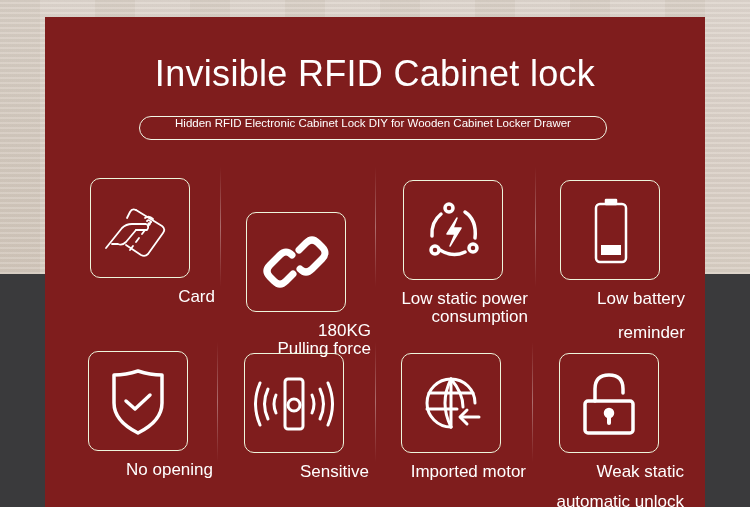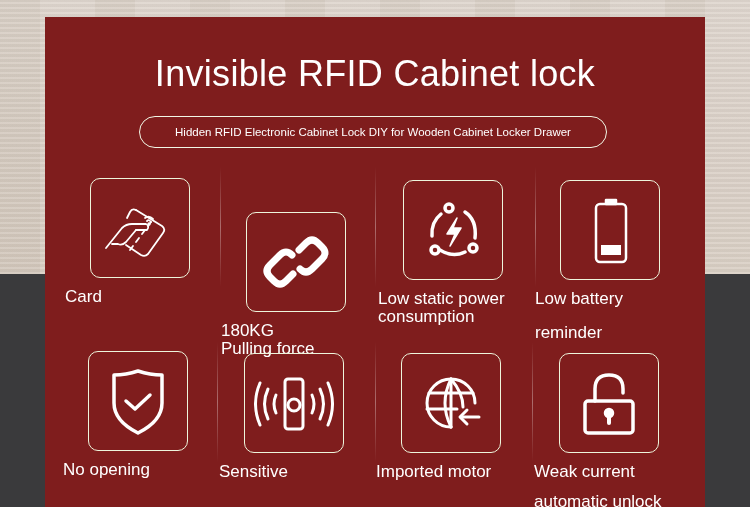--- a/index.html
+++ b/index.html
@@ -30,9 +30,9 @@
       letter-spacing: 0.3px;
     }
     .subtitle-pill {
-      position: absolute; left: 94px; top: 99px; width: 468px; height: 32px;
+      position: absolute; left: 94px; top: 99px; width: 468px; height: 24px;
       border: 1.5px solid #f2f7e6; border-radius: 16px;
-      display: flex; align-items: center; justify-content: center;
+      display: flex; align-items: flex-start; justify-content: center;
       color: #fff; font-size: 11.5px;
     }
     .divider {

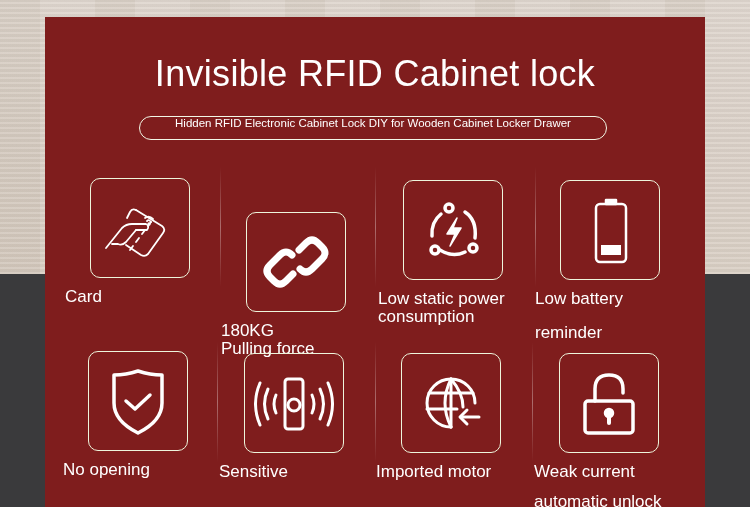--- a/index.html
+++ b/index.html
@@ -39,7 +39,7 @@
       position: absolute; width: 1px;
       background: linear-gradient(180deg, rgba(255,255,255,0) 0%, rgba(255,255,255,0.35) 50%, rgba(255,255,255,0) 100%);
     }
-    .feature { position: absolute; width: 150px; text-align: left; }
+    .feature { position: absolute; width: 150px; text-align: right; }
     .icon-box {
       position: relative; margin: 0 auto; width: 100px; height: 100px;
       border: 1.5px solid #eef5dc; border-radius: 10px;

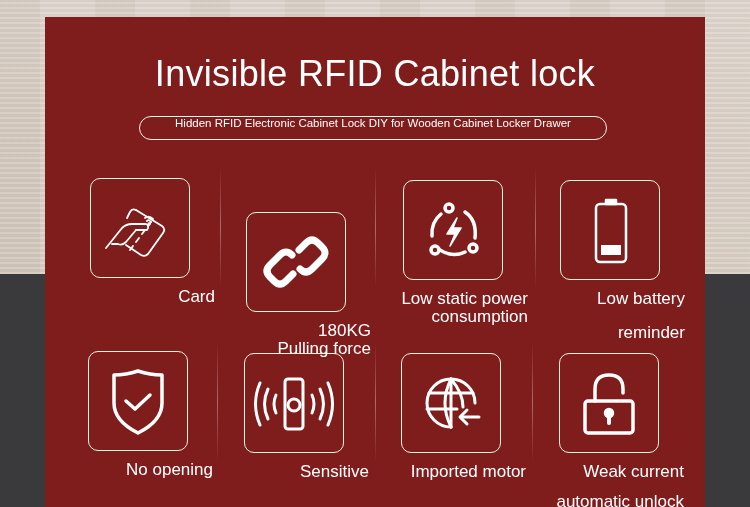--- a/index.html
+++ b/index.html
@@ -180,7 +180,7 @@
         <path d="M40 52 L40 60" stroke-width="4"></path>
       </svg>
     </div>
-    <div class="label">Weak current</div>
+    <div class="label">Weak static</div>
     <div class="label" style="margin-top:12px">automatic unlock</div>
   </div>
 </div>

